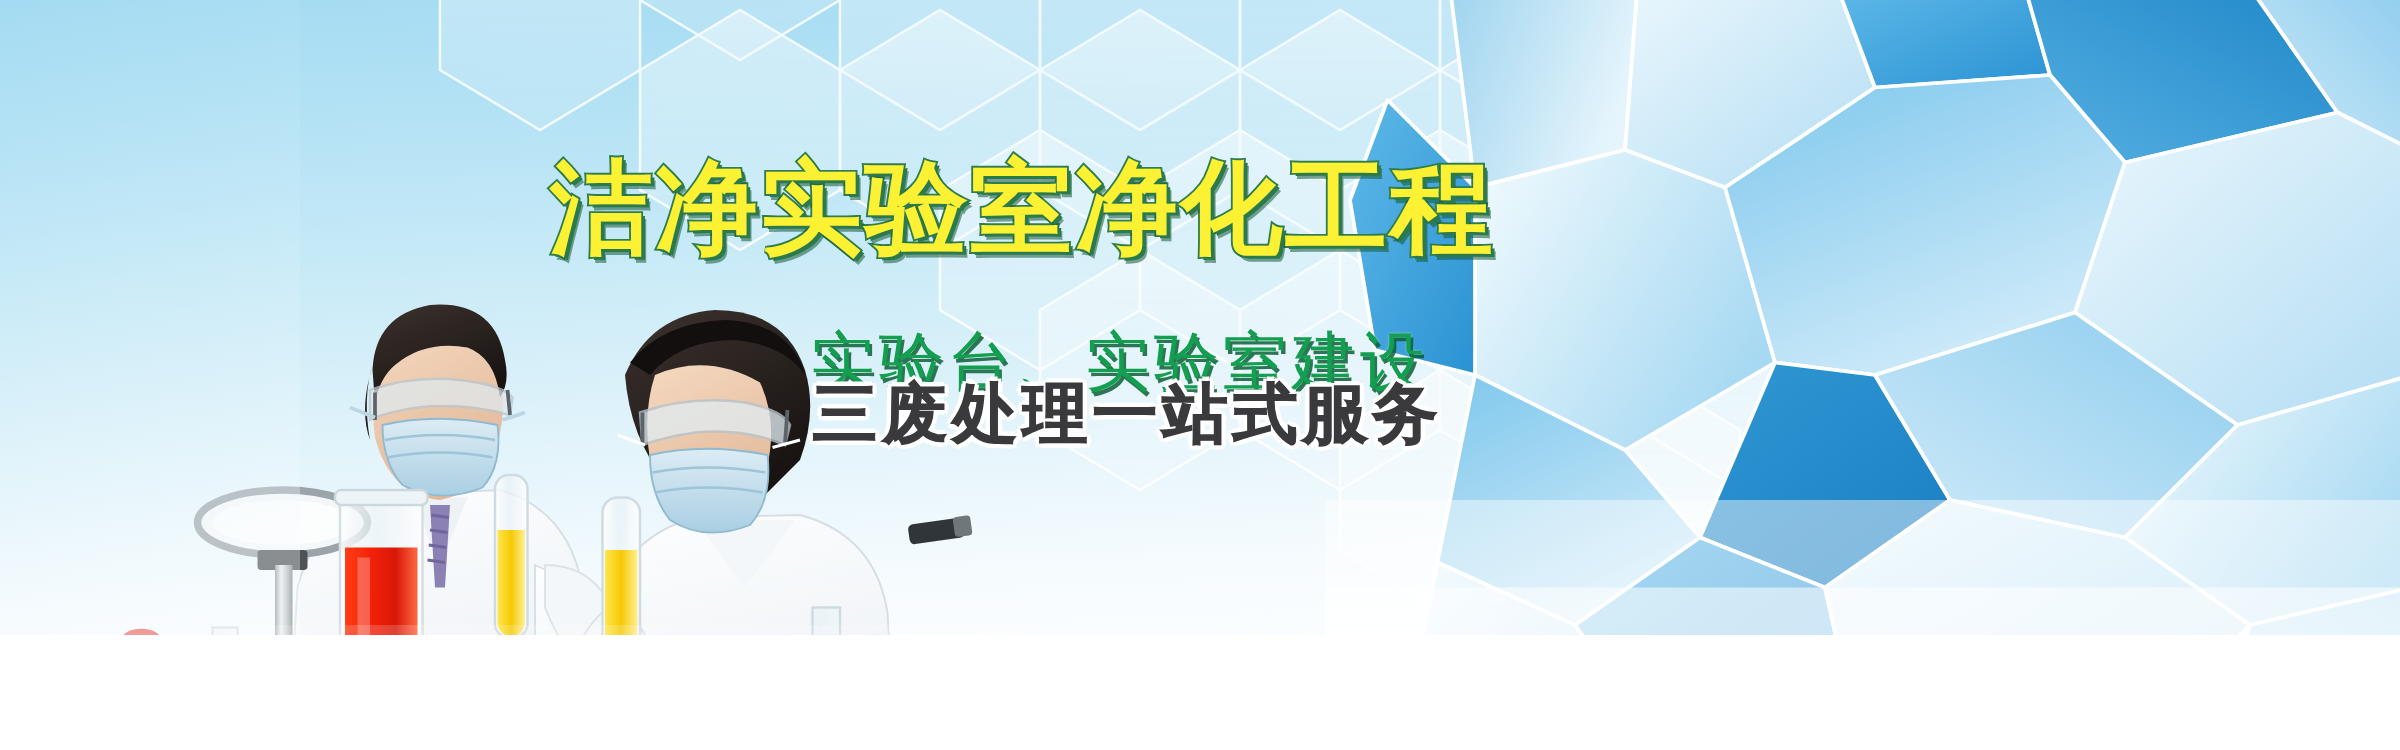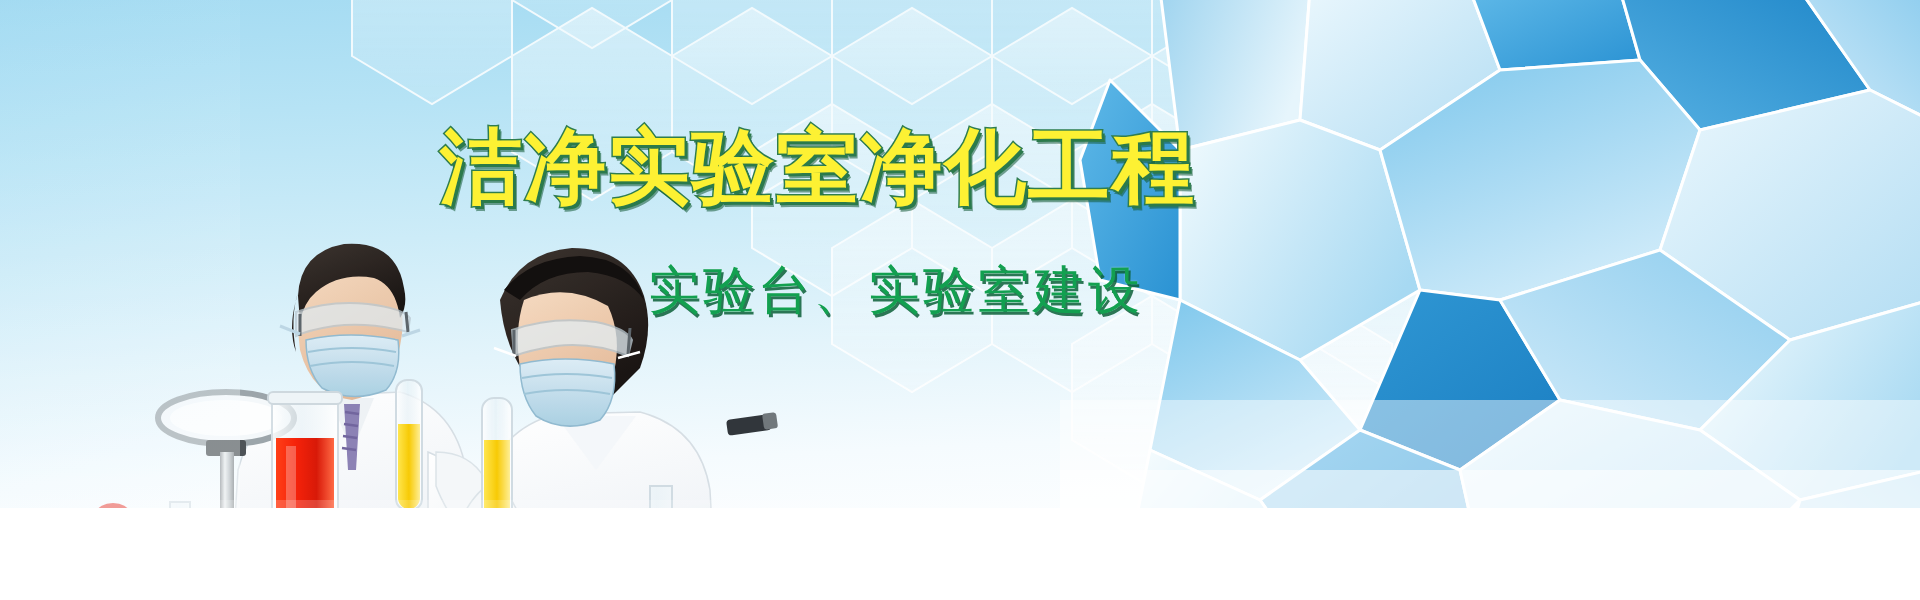--- a/index.html
+++ b/index.html
@@ -323,6 +323,7 @@
   <div class="textblock">
     <div class="line1">洁净实验室净化工程</div>
     <div class="line2">实验台、实验室建设</div>
+    <div class="line3">三废处理一站式服务</div>
   </div>
 
 </div>

